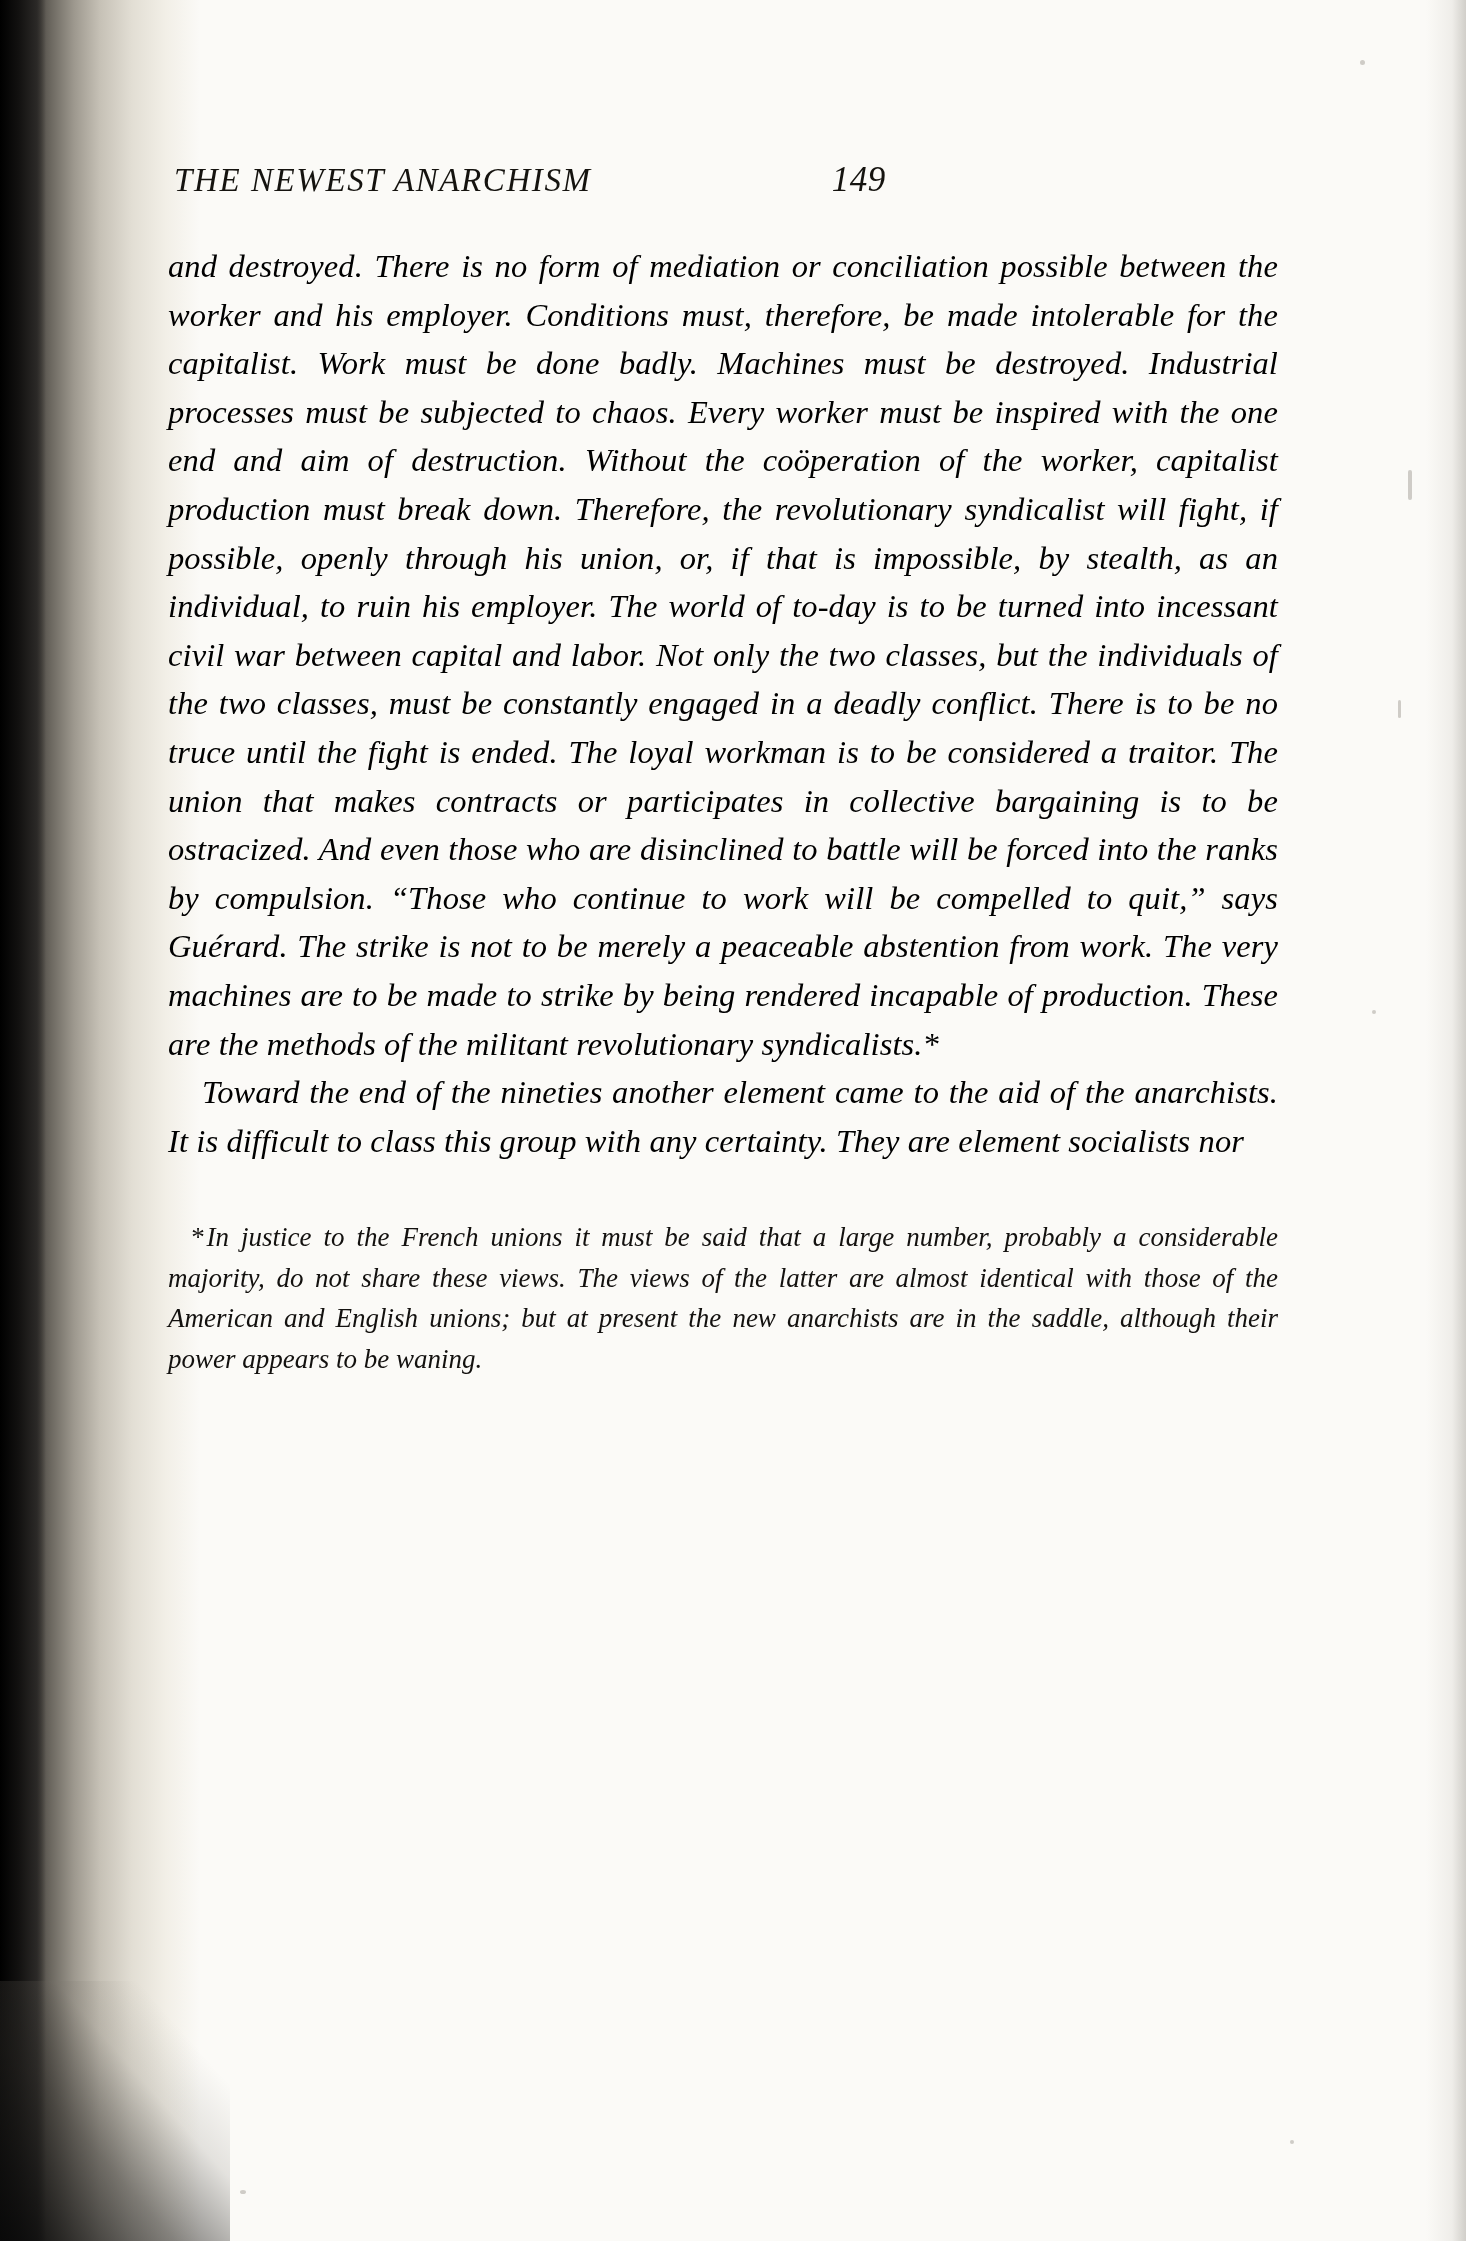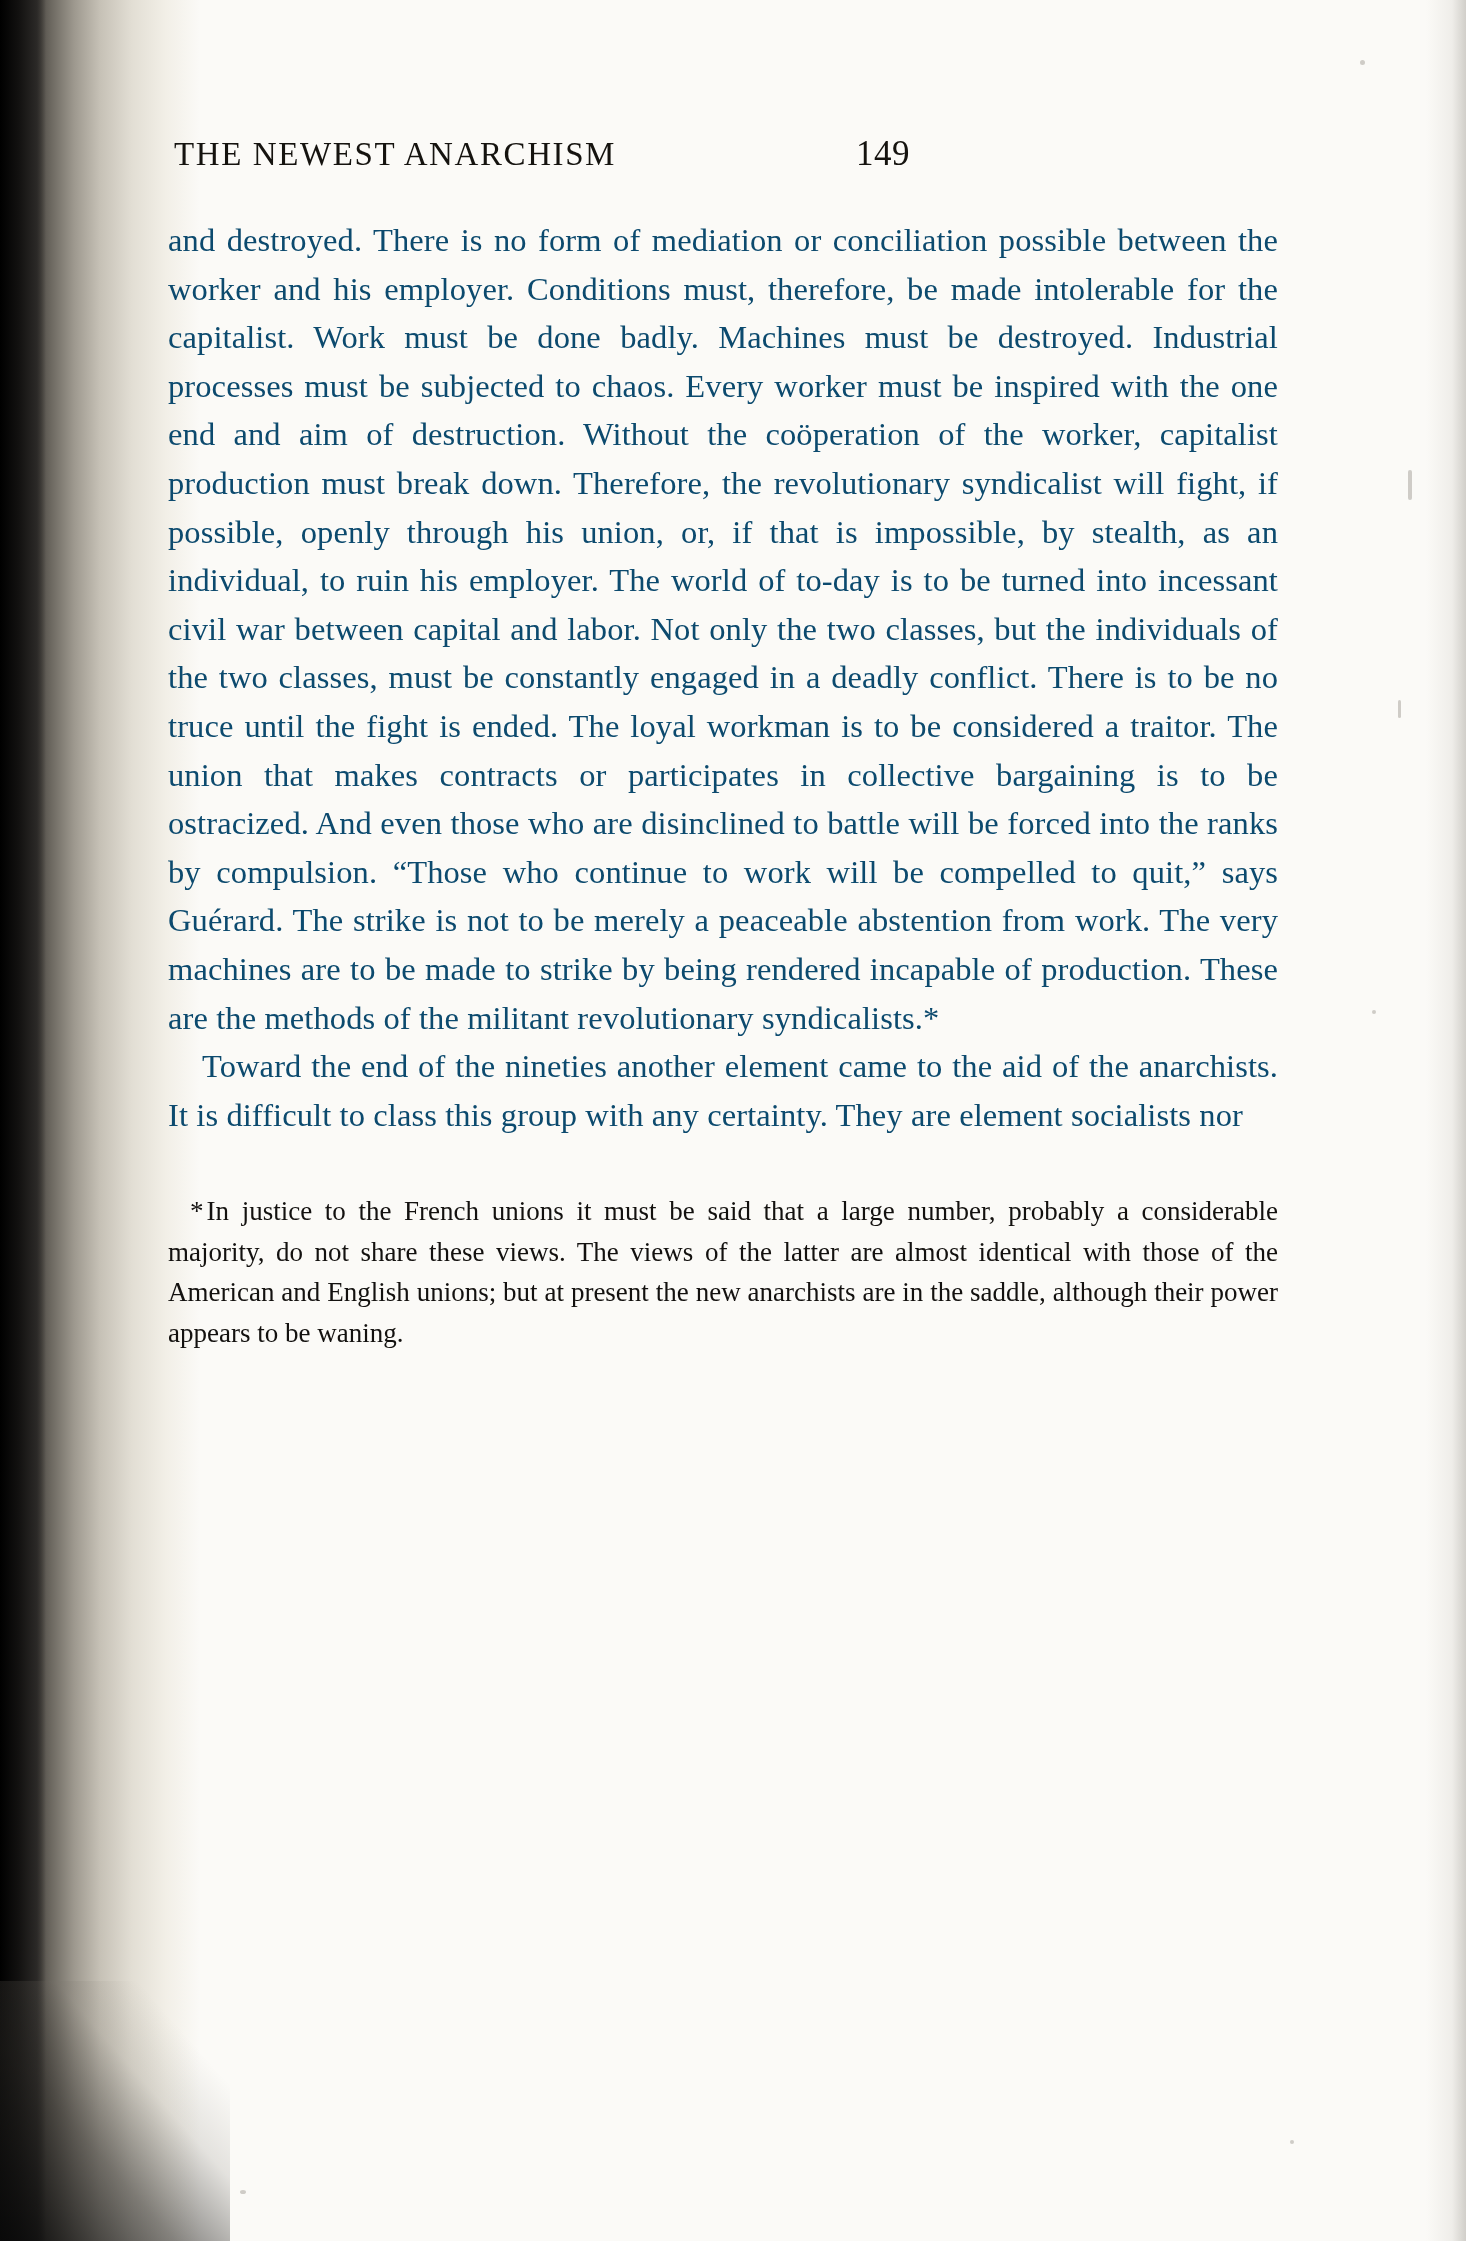--- a/index.html
+++ b/index.html
@@ -82,8 +82,9 @@
   .text-column {
     position: absolute;
     left: 168px;
-    top: 134px;
+    top: 160px;
     width: 1110px;
+    font-style: italic;
   }
 
   .running-head {

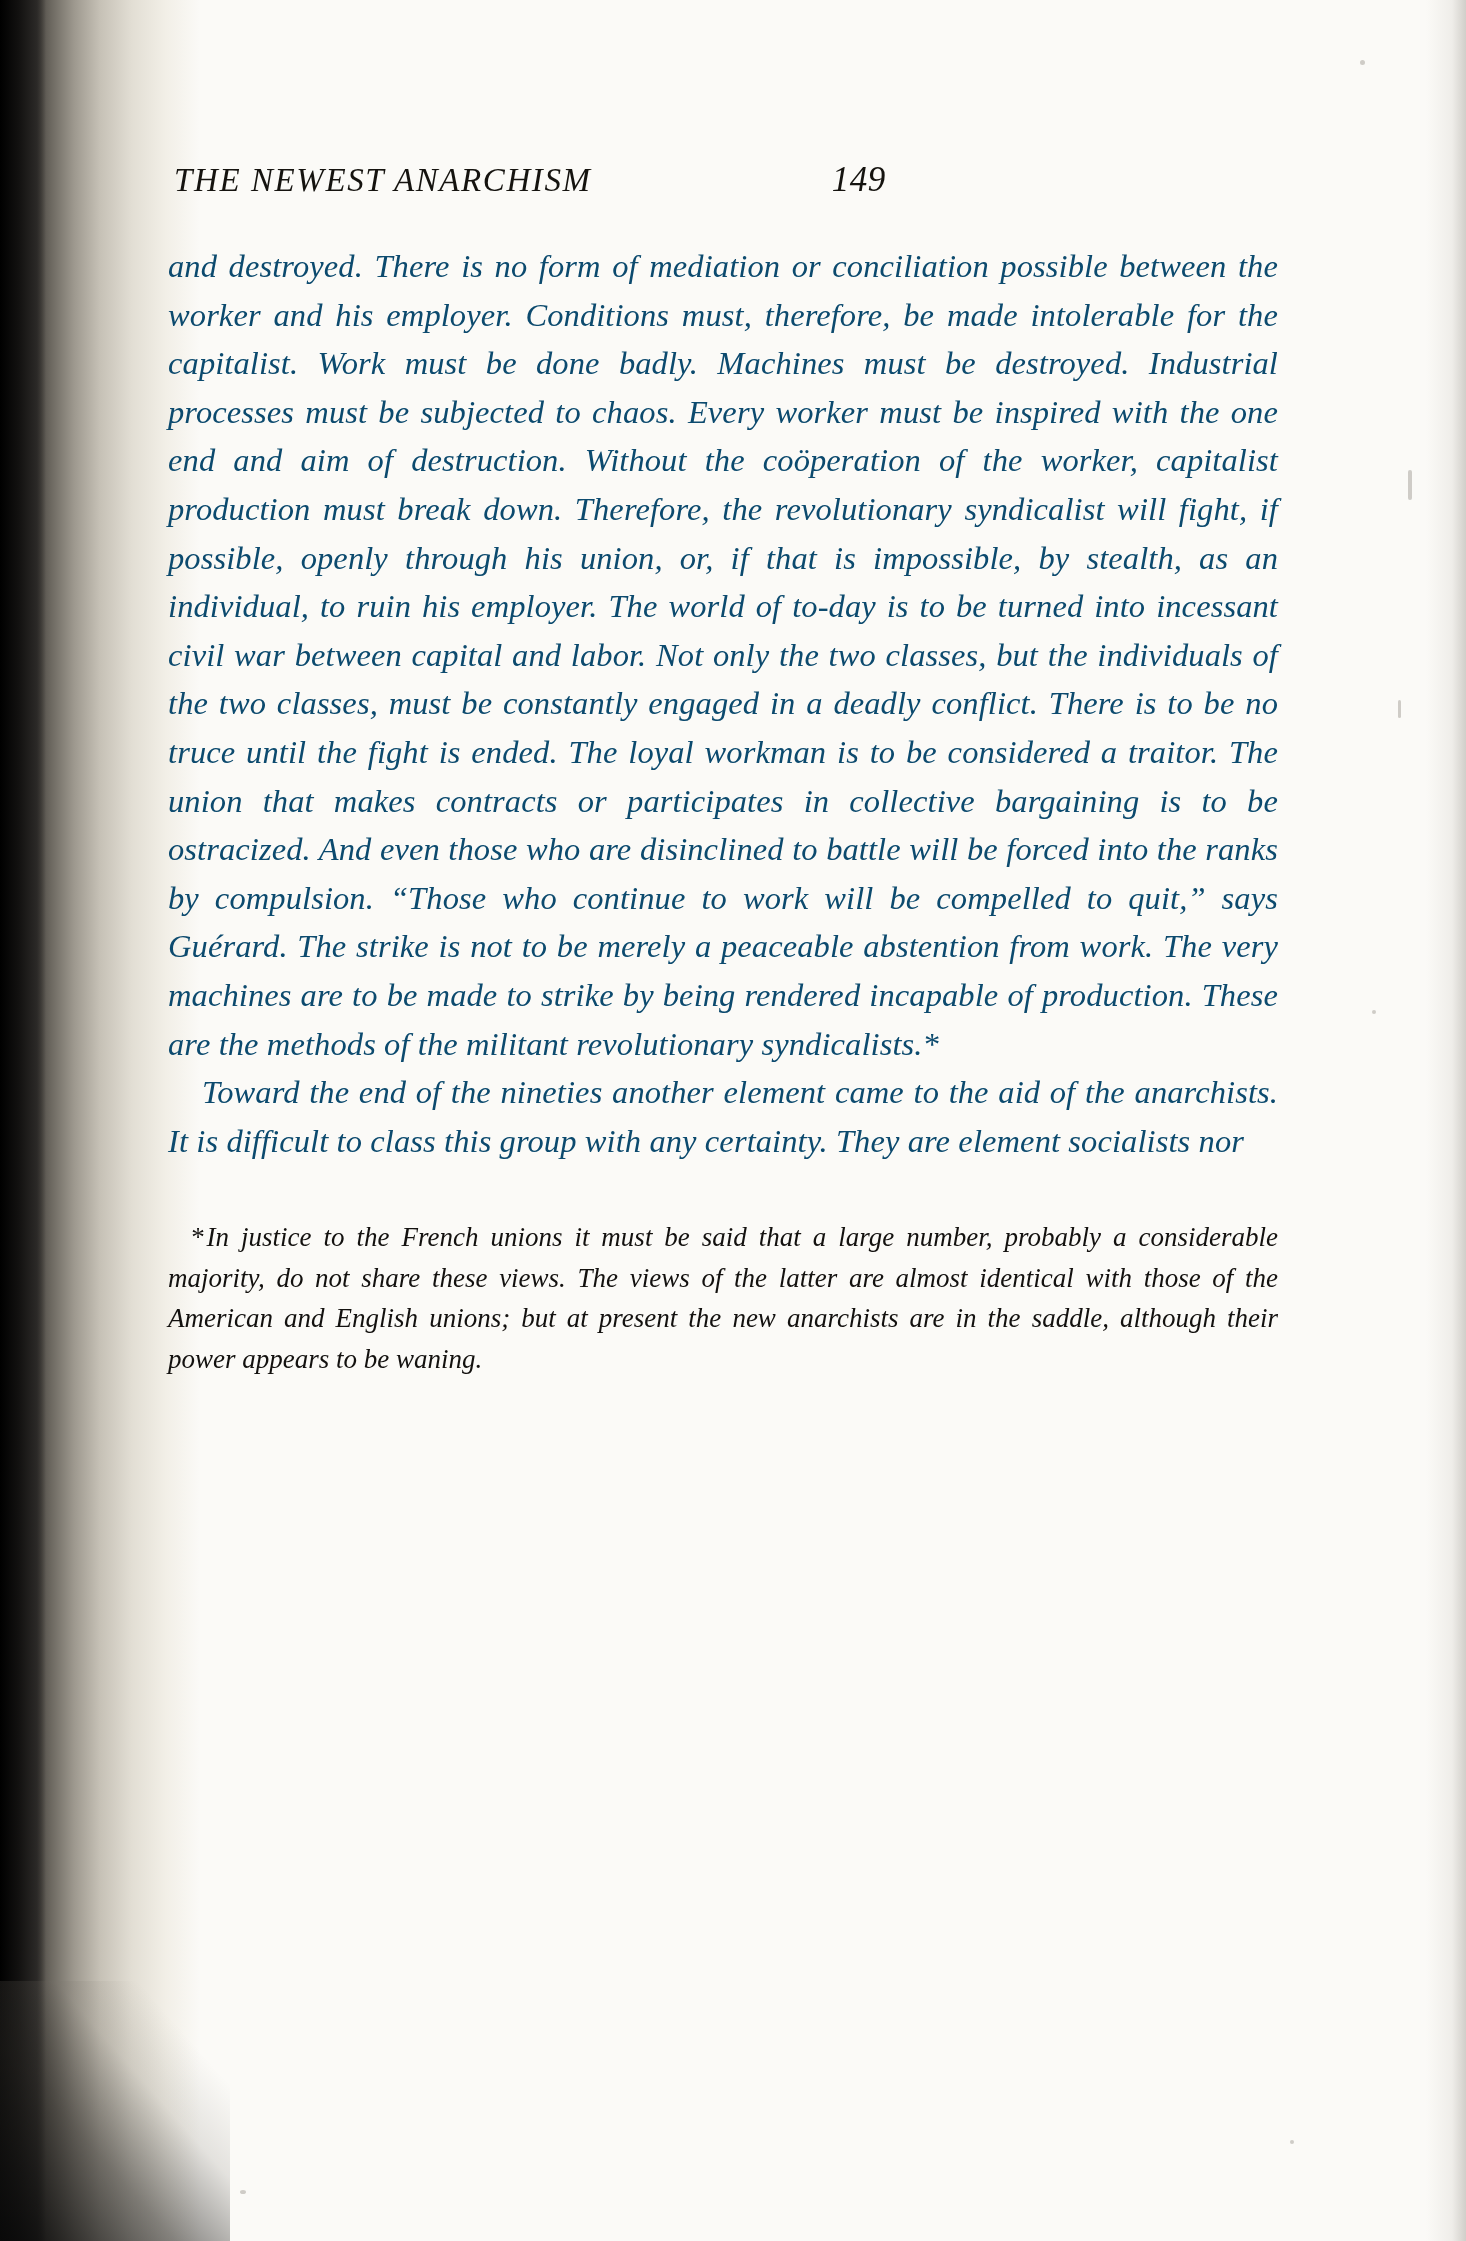--- a/index.html
+++ b/index.html
@@ -110,7 +110,7 @@
   .body-text {
     font-size: 32.5px;
     line-height: 48.6px;
-    color: #0c4a6e;
+    color: #000000;
     text-align: justify;
     text-justify: inter-word;
     letter-spacing: .1px;

